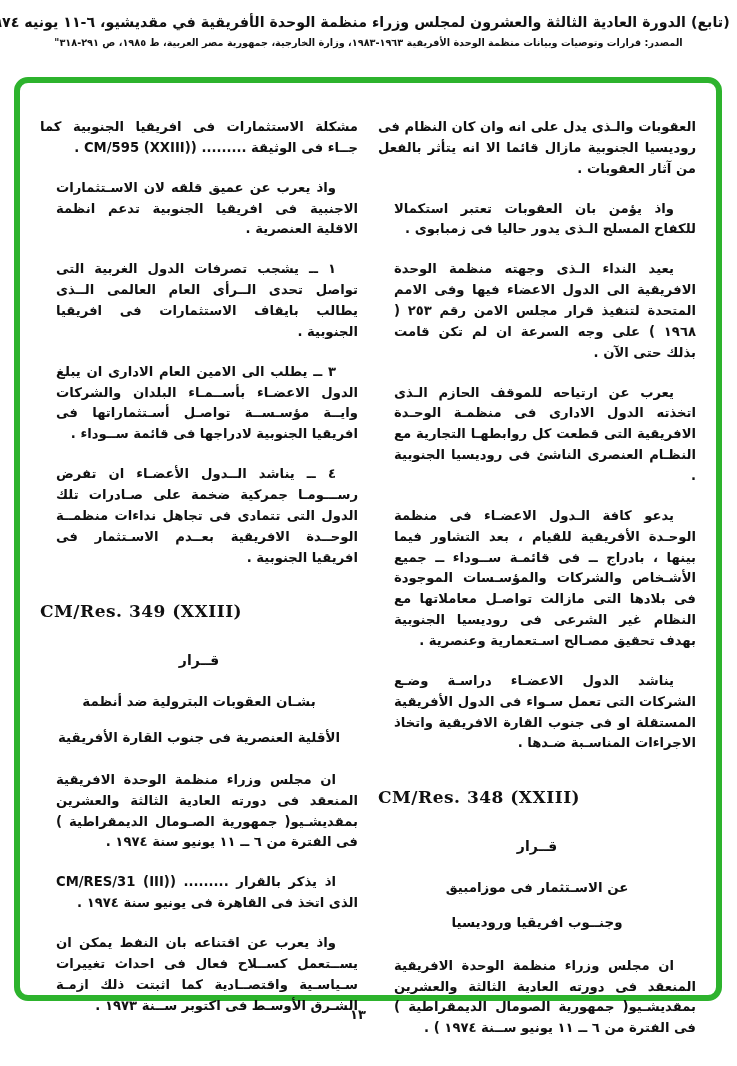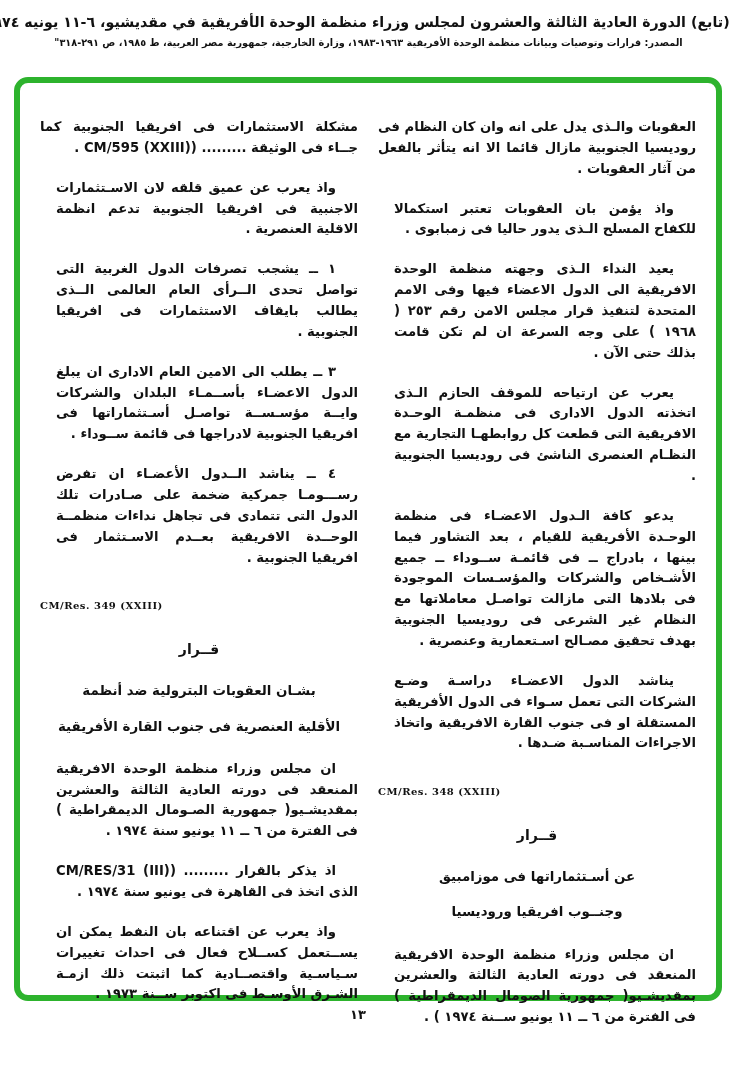--- a/index.html
+++ b/index.html
@@ -30,7 +30,7 @@
   .col p.cont { margin-bottom:19px; text-indent:0; }
   .col .ref {
     direction:ltr; text-align:left;
-    font-size:10px; letter-spacing:0.5px;
+    font-size:17px; letter-spacing:0.5px;
     margin:30px 0 24px 0;
     font-family:"DejaVu Serif","Liberation Serif",serif;
   }

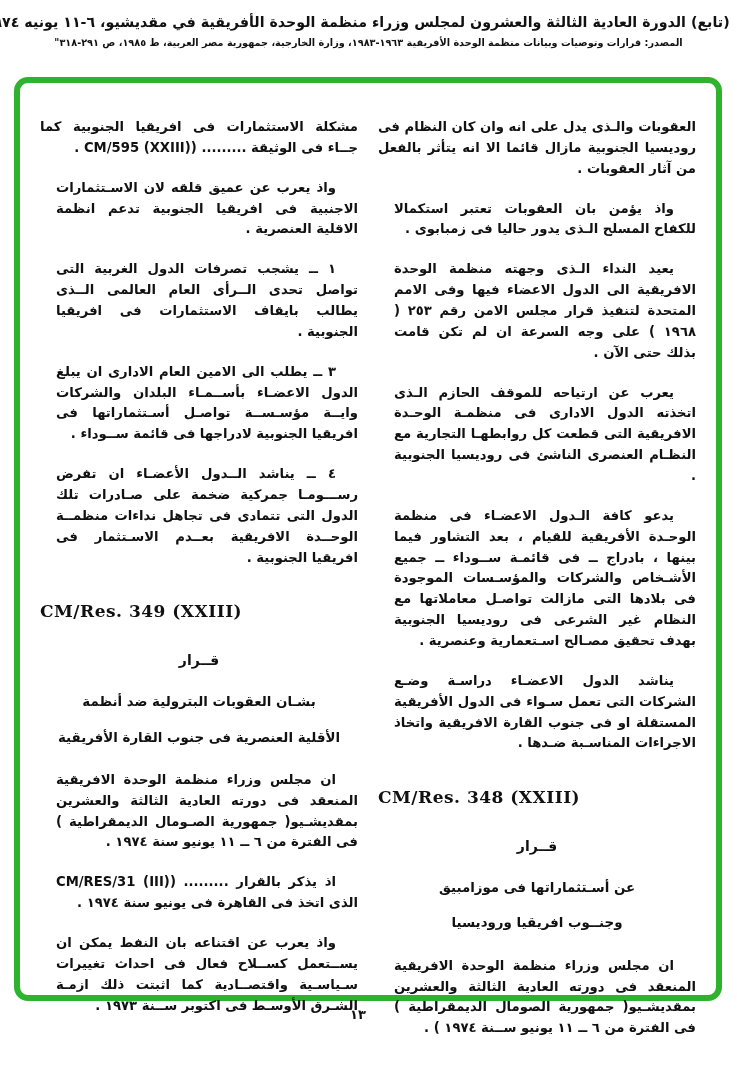--- a/index.html
+++ b/index.html
@@ -64,7 +64,7 @@
       <div class="ref">CM/Res. 348 (XXIII)</div>
       <div class="h-group">
         <div class="h-title">قــرار</div>
-        <div class="h-sub">عن أسـتثماراتها فى موزامبيق</div>
+        <div class="h-sub">عن الاسـتثمار فى موزامبيق</div>
         <div class="h-sub">وجنــوب افريقيا وروديسيا</div>
       </div>
       <p class="body">ان مجلس وزراء منظمة الوحدة الافريقية المنعقد فى دورته العادية الثالثة والعشرين بمقديشـيو( جمهورية الصومال الديمقراطية ) فى الفترة من ٦ ــ ١١ يونيو ســنة ١٩٧٤ ) .</p>

